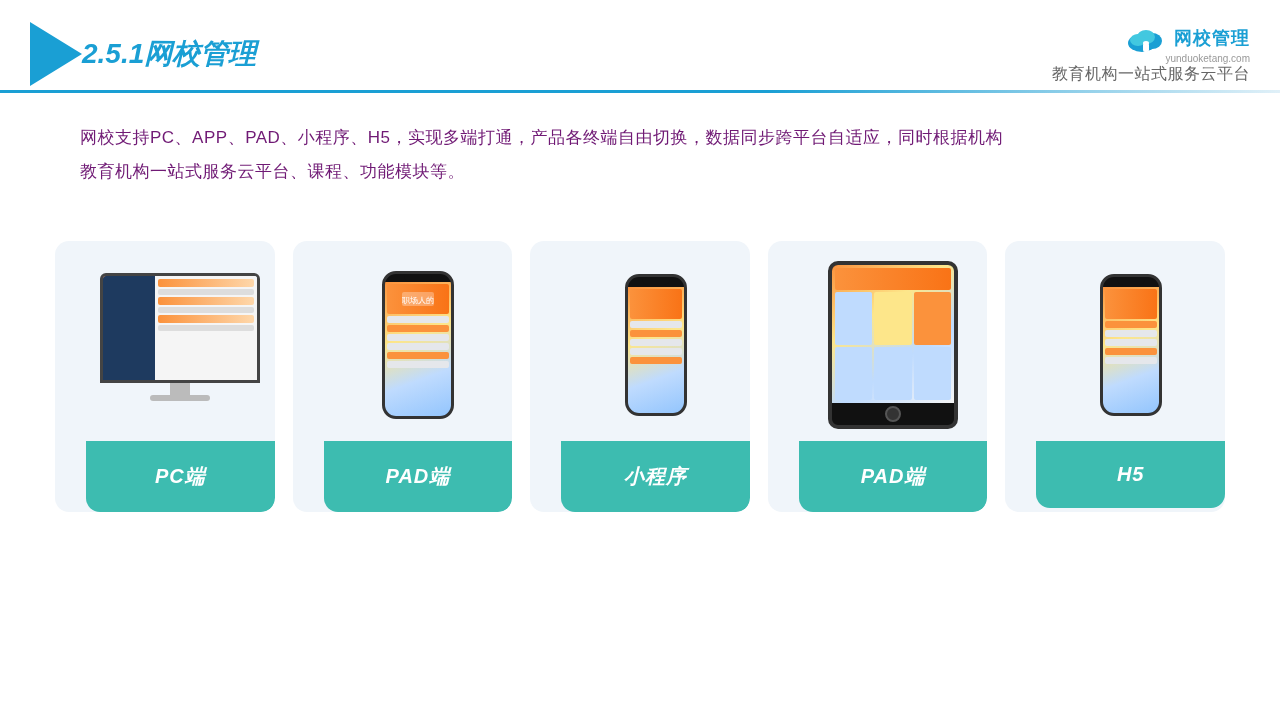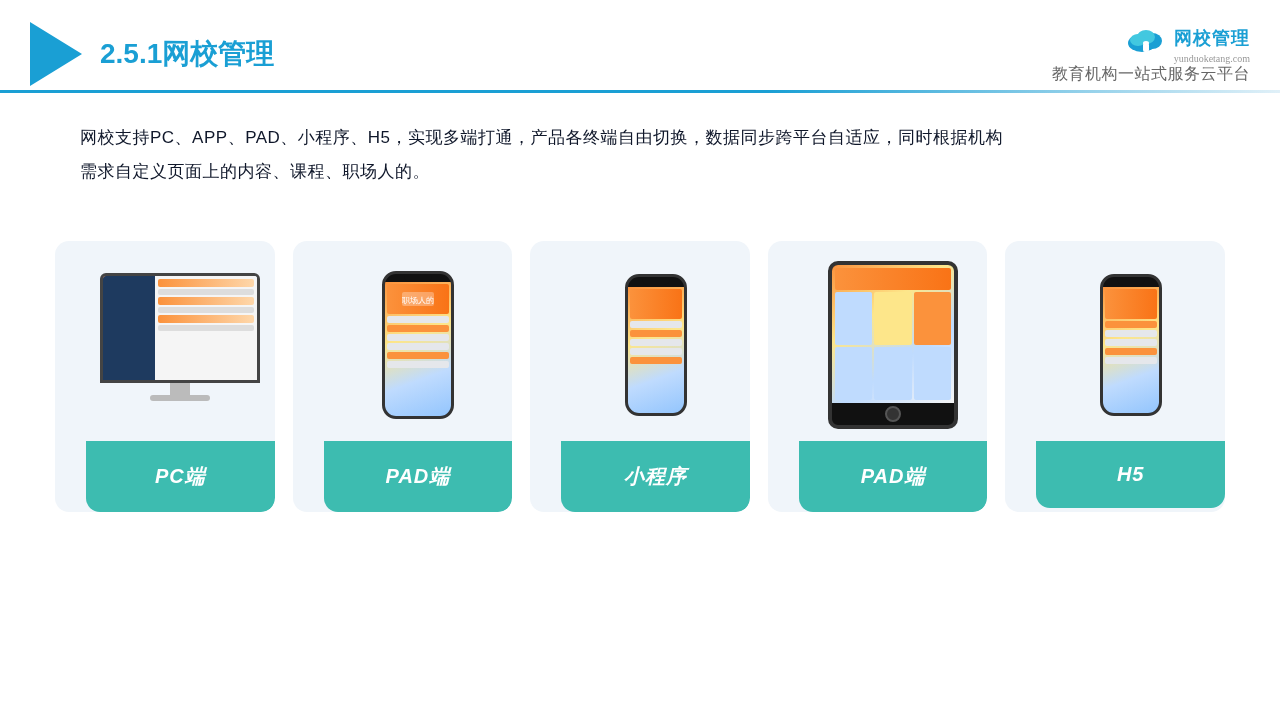--- a/index.html
+++ b/index.html
@@ -23,7 +23,7 @@
     .header-left {
       display: flex;
       align-items: center;
-      gap: 18px;
+      font-style: italic;
     }
     .logo-triangle {
       width: 0;

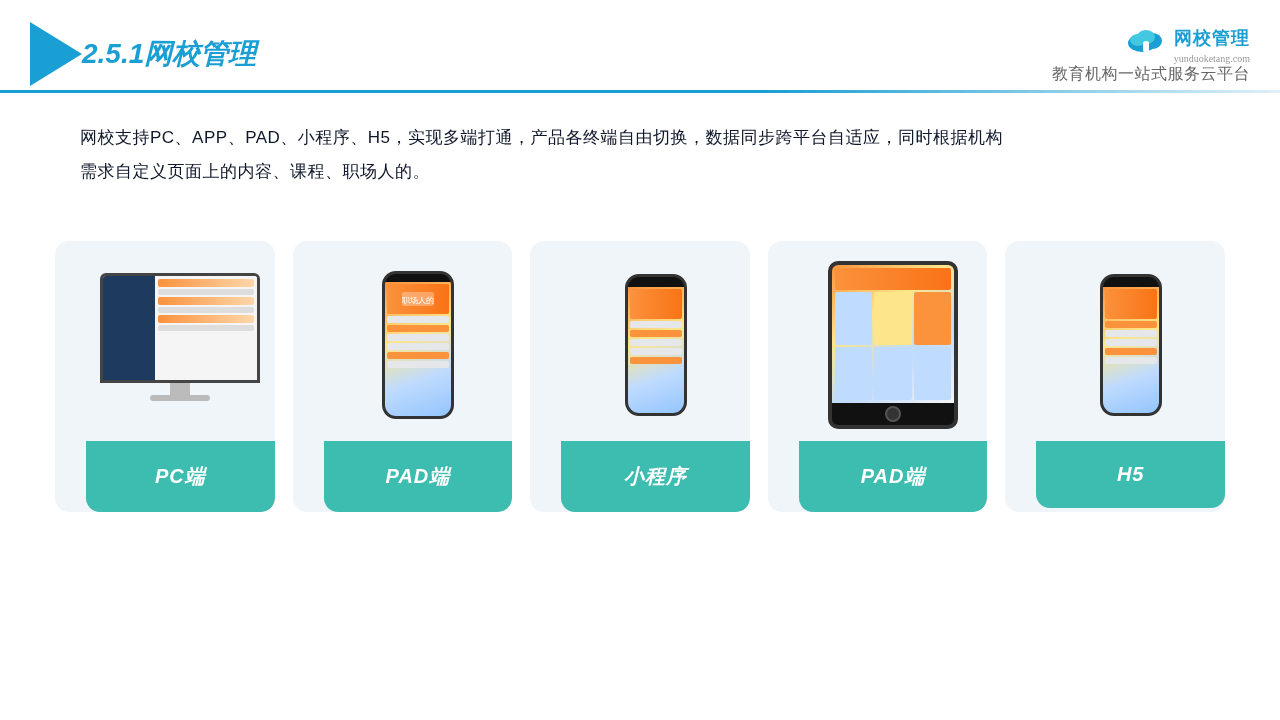--- a/index.html
+++ b/index.html
@@ -77,7 +77,6 @@
       font-size: 10px;
       color: #999;
       text-align: right;
-      font-family: Liberation Serif, serif;
     }
 
     

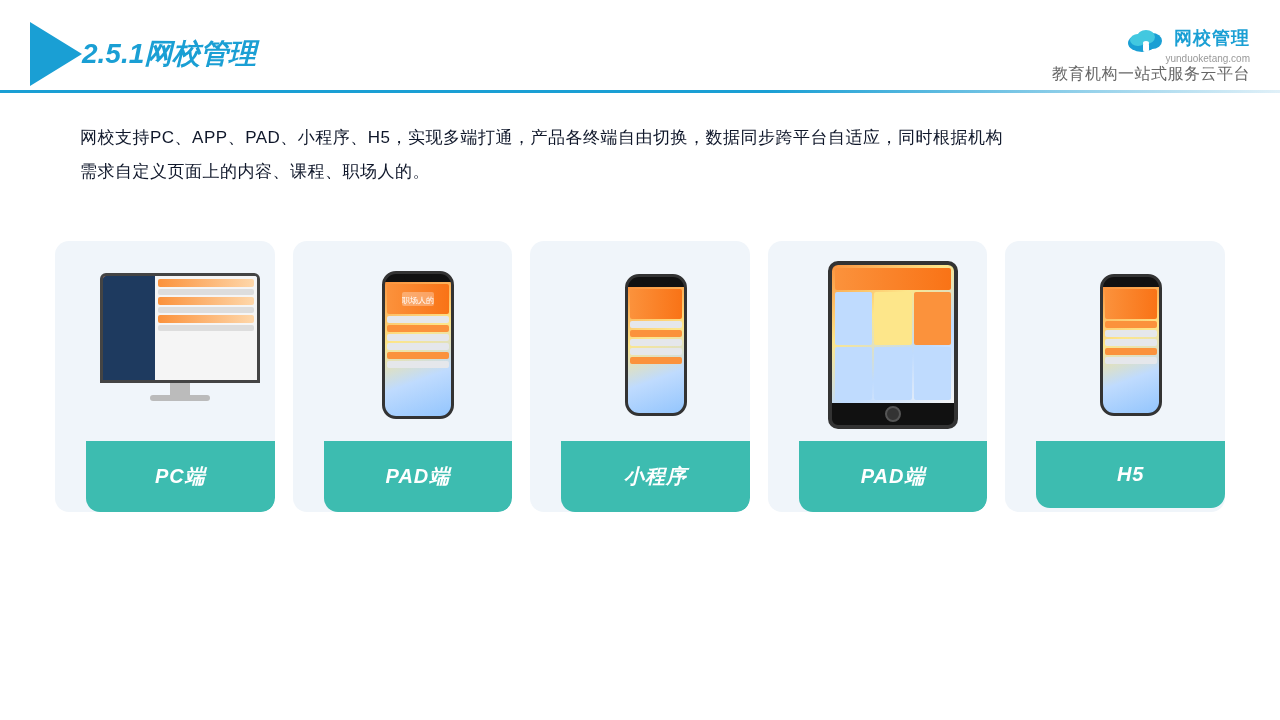--- a/index.html
+++ b/index.html
@@ -90,7 +90,7 @@
     .description {
       padding: 28px 80px 10px 80px;
       font-size: 17px;
-      color: #0f172a;
+      color: #701a75;
       line-height: 2;
       letter-spacing: 0.5px;
     }

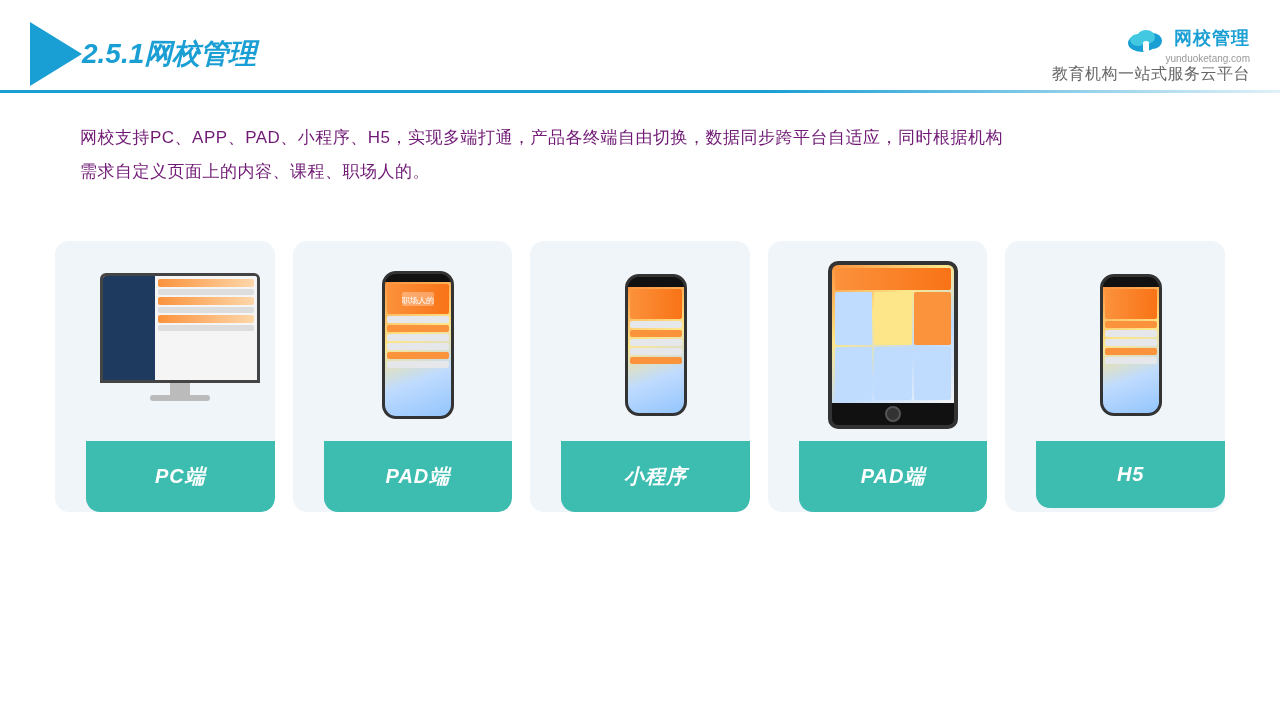--- a/index.html
+++ b/index.html
@@ -353,7 +353,7 @@
 
 <div class="description">
   <p>网校支持PC、APP、PAD、小程序、H5，实现多端打通，产品各终端自由切换，数据同步跨平台自适应，同时根据机构</p>
-  <p>需求自定义页面上的内容、课程、职场人的。</p>
+  <p>教育机构一站式服务云平台、课程、功能模块等。</p>
 </div>
 
 <div class="cards-section">

